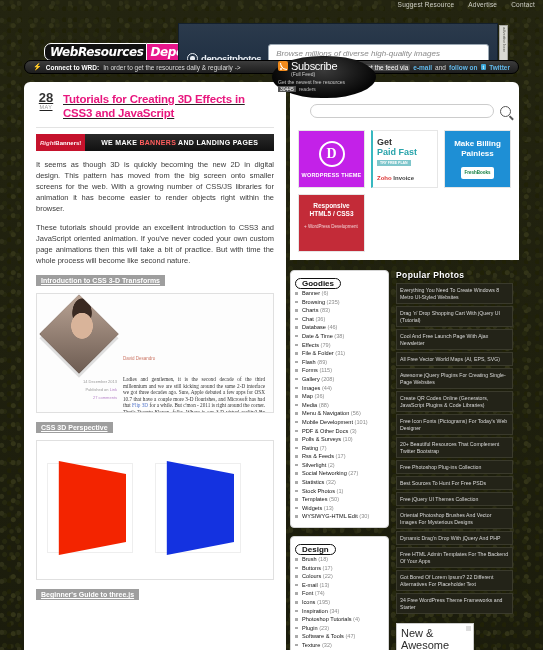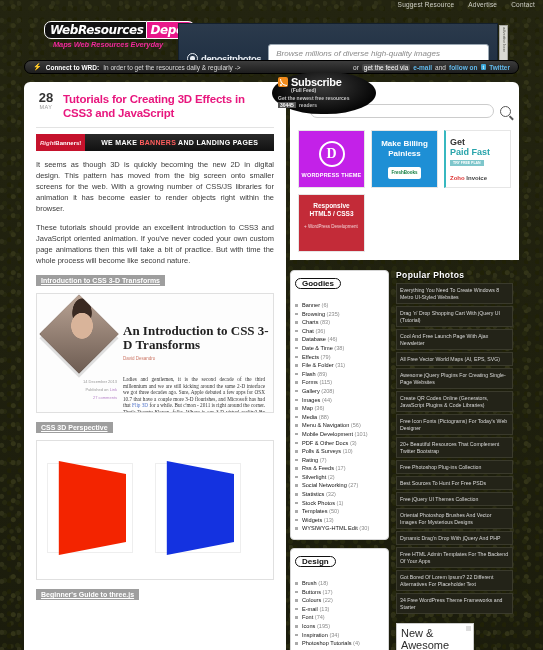--- a/index.html
+++ b/index.html
@@ -26,7 +26,7 @@
 
   
   .header{ position:absolute; top:10px; left:0; width:543px; height:48px; }
-  .logo{ position:absolute; left:44px; top:11px; width:128px; }
+  .logo{ position:absolute; left:44px; top:33px; width:128px; }
   .logo-row{ display:flex; align-items:center; gap:0; }
   .logo-a{ font-family:"DejaVu Sans", sans-serif; font-weight:bold; font-size:12px; color:#fff;
     background:#111; border:1.5px solid #fff; border-radius:7px 0 0 7px; padding:1px 3px 1px 5px; letter-spacing:-.4px;

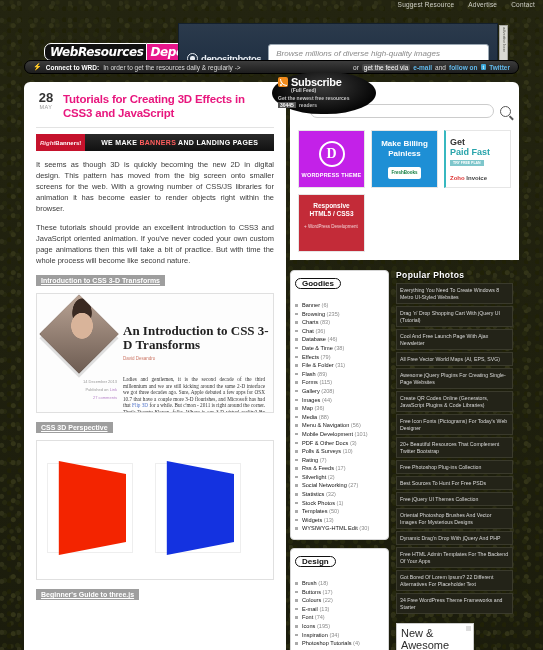--- a/index.html
+++ b/index.html
@@ -61,9 +61,9 @@
   .c-tw{ background:#3aa6d8; color:#fff; padding:0 2px; border-radius:1px; font-size:6px;}
 
   
-  .subscribe{ position:absolute; left:272px; top:72px; width:104px; height:42px;
+  .subscribe{ position:absolute; left:272px; top:56px; width:104px; height:42px;
     background:radial-gradient(ellipse at 50% 35%, #3a3a3a, #060606 72%); border-radius:52px/22px; z-index:9;
-    color:#fff; padding:4px 6px;font-weight:bold;}
+    color:#fff; padding:4px 6px;}
   .sub-top{ display:flex; align-items:center; gap:3px;}
   .rss{ width:10px;height:10px;background:#f08a1c;border-radius:2px; position:relative;}
   .rss:after{content:"";position:absolute;left:1.5px;bottom:1.5px;width:2px;height:2px;border-radius:50%;background:#fff;}

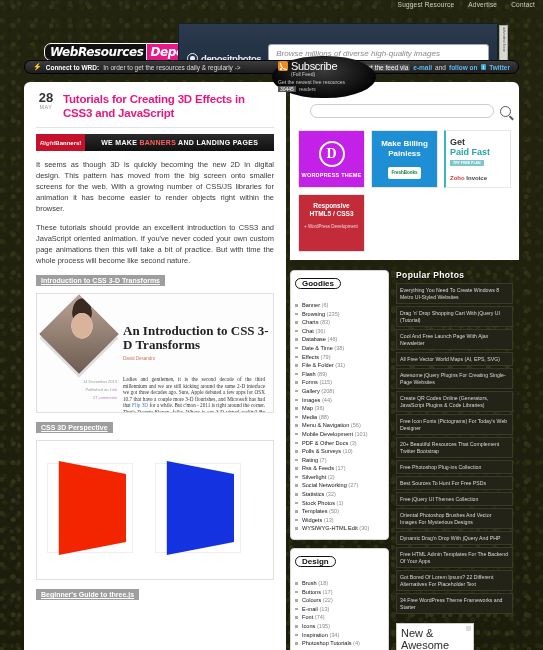--- a/index.html
+++ b/index.html
@@ -78,7 +78,7 @@
   
   .content{ position:absolute; left:24px; top:82px; width:262px; background:#fff;
     border-radius:6px 6px 0 0; min-height:568px; padding:10px 12px;}
-  .post-head{ display:flex; gap:7px; }
+  .post-head{ display:flex; gap:7px;text-decoration:underline; }
   .date{ text-align:center; width:20px; flex:none;}
   .date .d{ font-size:13px; font-weight:bold; color:#333; line-height:12px;}
   .date .m{ font-size:5.5px; color:#999; letter-spacing:.5px;}

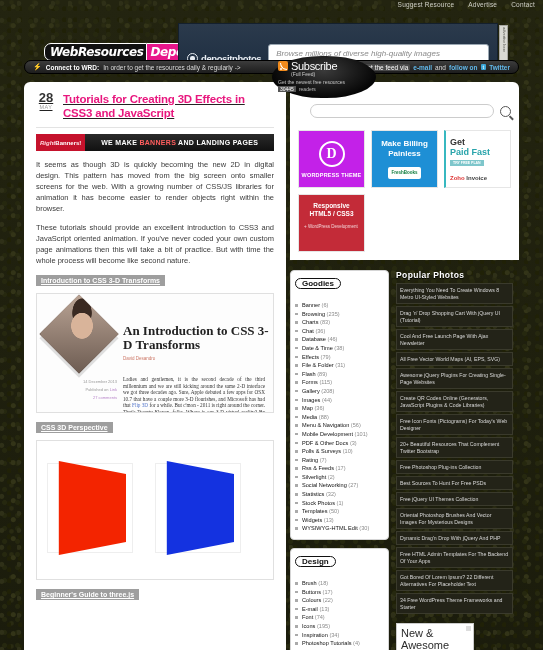--- a/index.html
+++ b/index.html
@@ -302,16 +302,16 @@
             </div>
           <div class="cap">WORDPRESS THEME</div>
         </div>
-        <div class="tile t3">
-          <div>Make Billing</div>
-          <div>Painless</div>
-          <div class="fb">FreshBooks</div>
-        </div>
         <div class="tile t2">
           <div class="l1">Get</div>
           <div class="l2">Paid Fast</div>
           <div class="pill">TRY FREE PLAN</div>
           <div class="zoho"><b>Zoho</b><span> Invoice</span></div>
+        </div>
+        <div class="tile t3">
+          <div>Make Billing</div>
+          <div>Painless</div>
+          <div class="fb">FreshBooks</div>
         </div>
         <div class="tile t6">
           <div class="r1">Responsive HTML5 / CSS3</div>

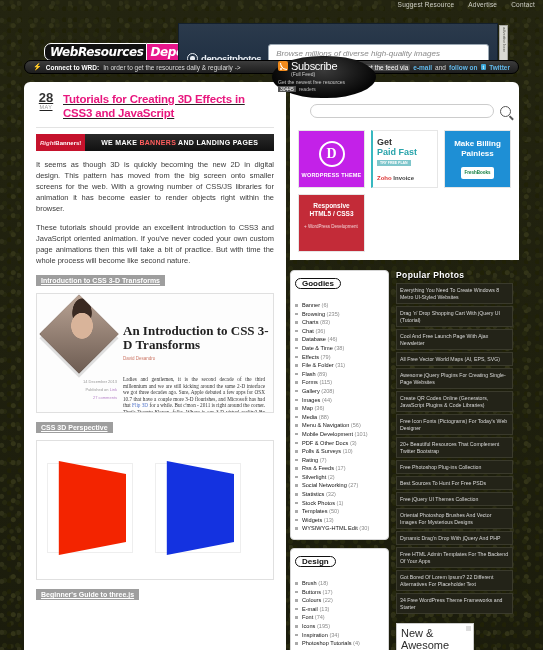--- a/index.html
+++ b/index.html
@@ -156,7 +156,7 @@
   .rc-cols{ display:flex; gap:7px; margin-top:10px;}
   .catcol{ width:99px; background:#fff; border:1px solid #d5d5d5; border-radius:4px; padding:5px 4px 6px;}
   .cat-title{ display:inline-block; border:1.5px solid #111; border-radius:9px; padding:0 6px;
-    font-size:8px; font-weight:bold; color:#111; margin-bottom:12px;}
+    font-size:8px; font-weight:bold; color:#111; margin-bottom:0;}
   .cat-list li{ list-style:none; font-size:5.6px; line-height:8.6px; color:#111; font-weight:bold;
     padding-left:7px; position:relative;}
   .cat-list li:before{ content:""; position:absolute; left:0; top:3px; width:2.5px; height:2.5px; background:#aaa;}

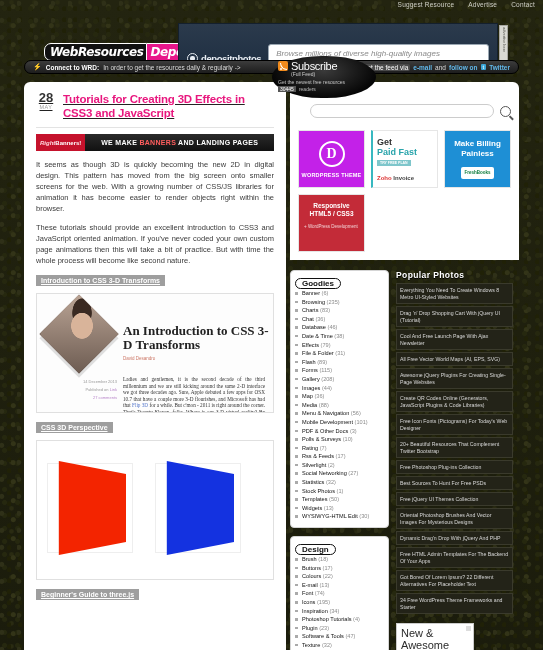--- a/index.html
+++ b/index.html
@@ -262,7 +262,6 @@
       <div class="dia-face">
           <i></i>
         </div>
-      <h2>An Introduction to CSS 3-D Transforms</h2>
       <div class="by">David Desandro</div>
       <div class="meta">
         <div>14 December 2013</div>

